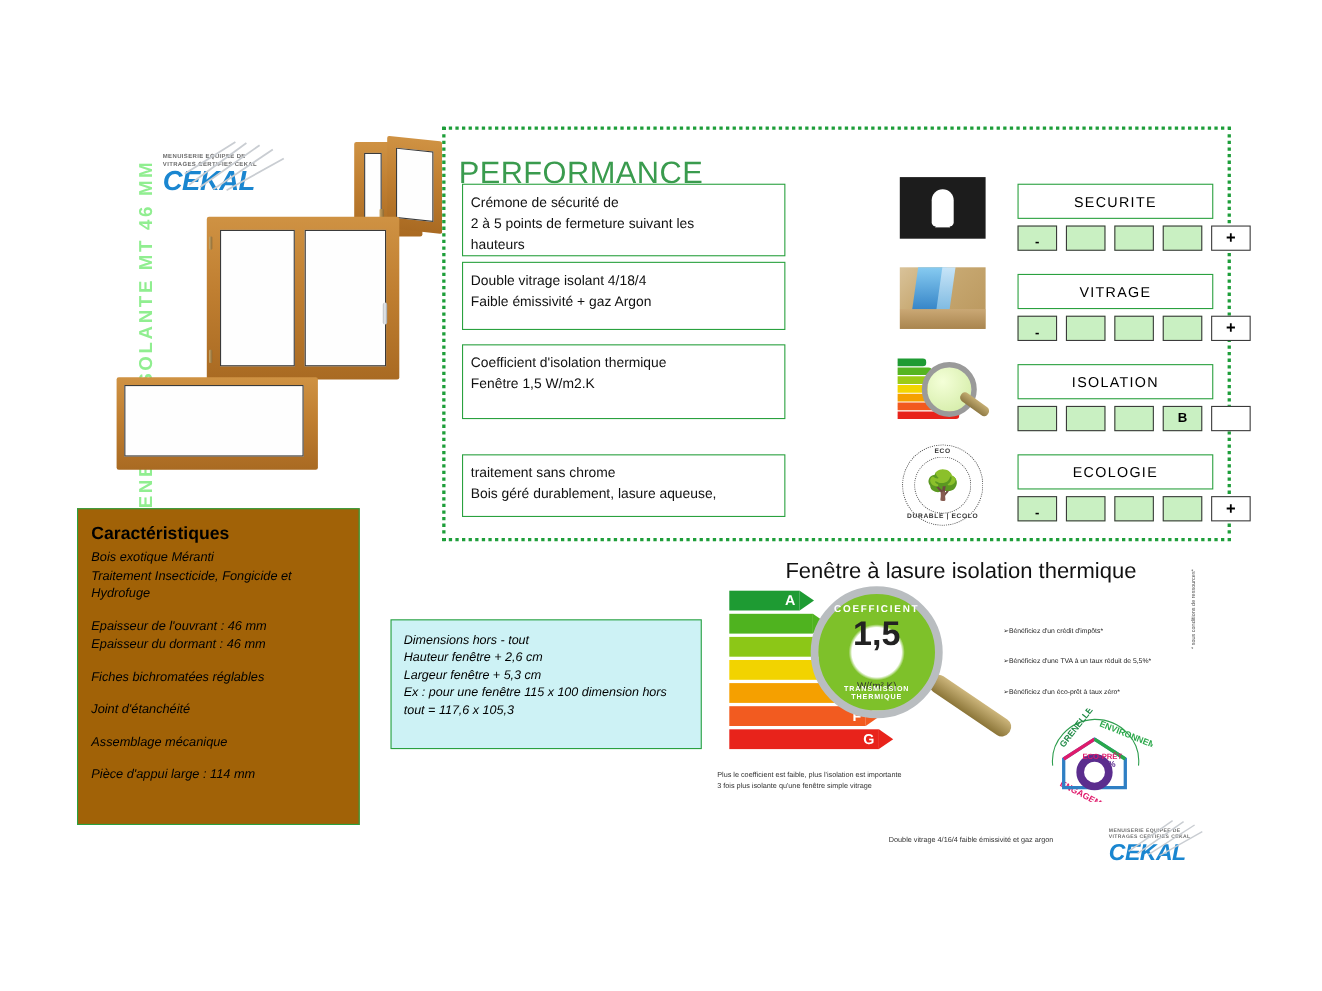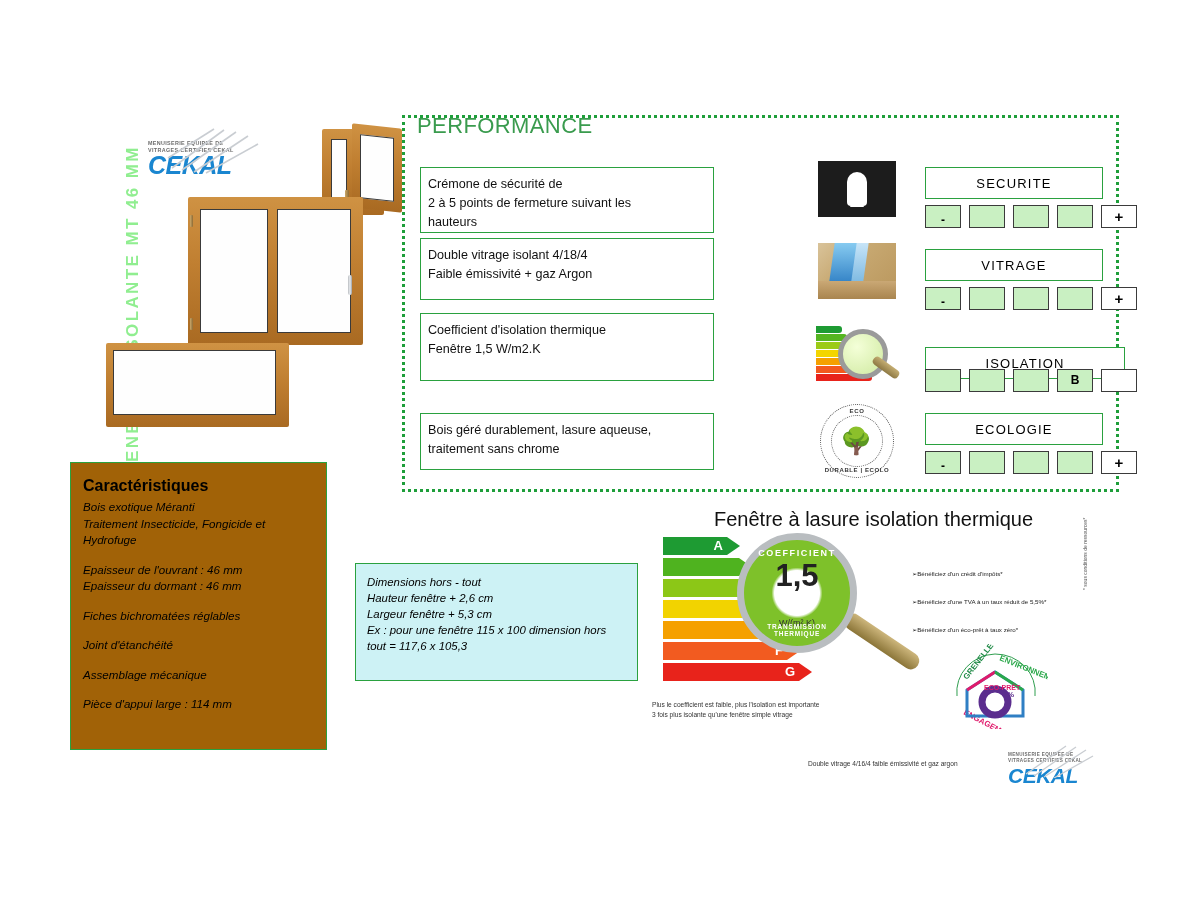--- a/index.html
+++ b/index.html
@@ -33,7 +33,7 @@
   
   .perf{position:absolute;left:402px;top:115px;width:717px;height:377px;
       border:3px dotted #1e9e3a;box-sizing:border-box;background:#fff;}
-  .perf-title{position:absolute;left:417px;top:113px;font-size:22px;color:#3a9b4e;
+  .perf-title{position:absolute;left:417px;top:141px;font-size:28px;color:#3a9b4e;
       letter-spacing:.4px;}
 
   .pbox{position:absolute;border:1.6px solid #2aa13f;box-sizing:border-box;background:#fff;

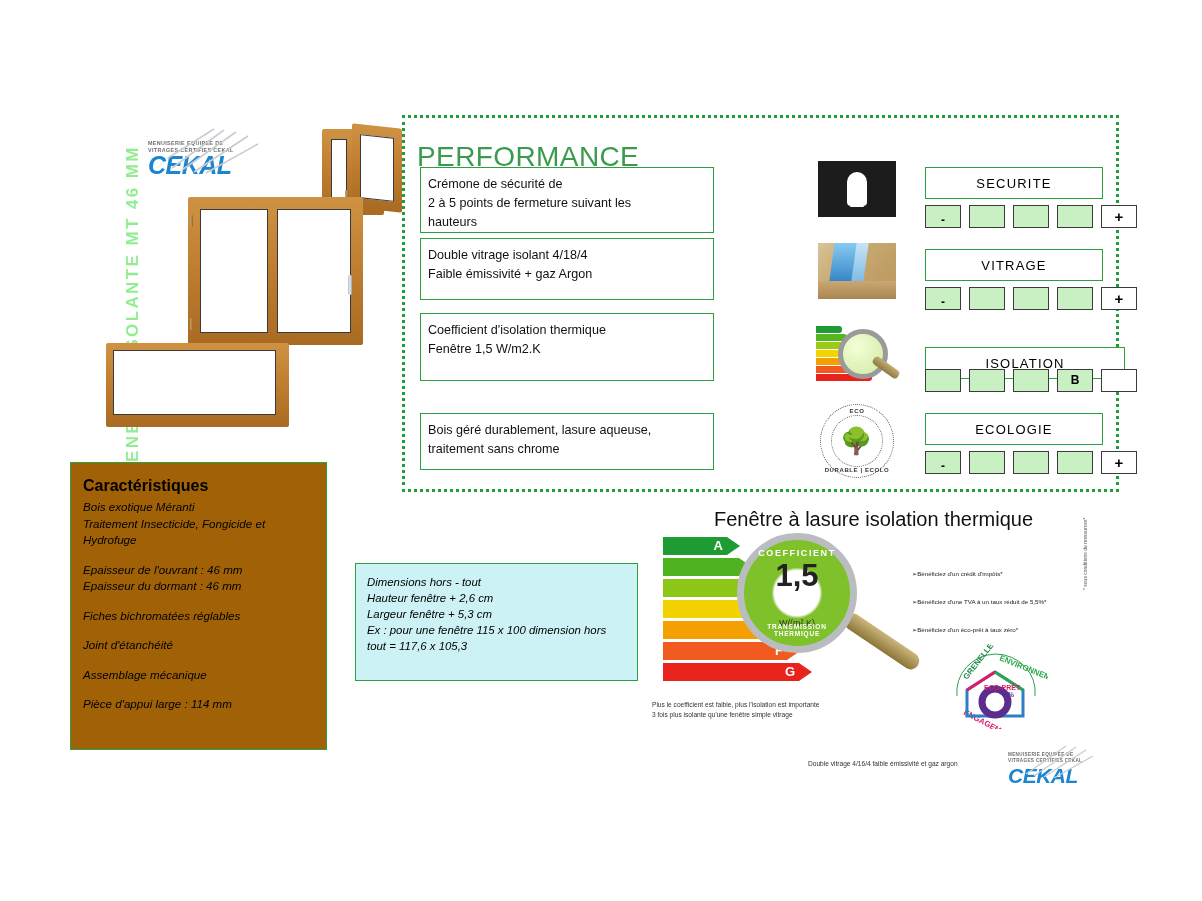--- a/index.html
+++ b/index.html
@@ -248,7 +248,7 @@
     <div class="cell plus">+</div>
   </div>
 
-  <div class="rate-label" style="left:925px;top:331px;width:200px;height:32px;margin-top:16px;">
+  <div class="rate-label" style="left:925px;top:331px;width:178px;height:32px;">
     <span>ISOLATION</span>
   </div>
   <div class="cellrow" style="left:925px;top:369px;">

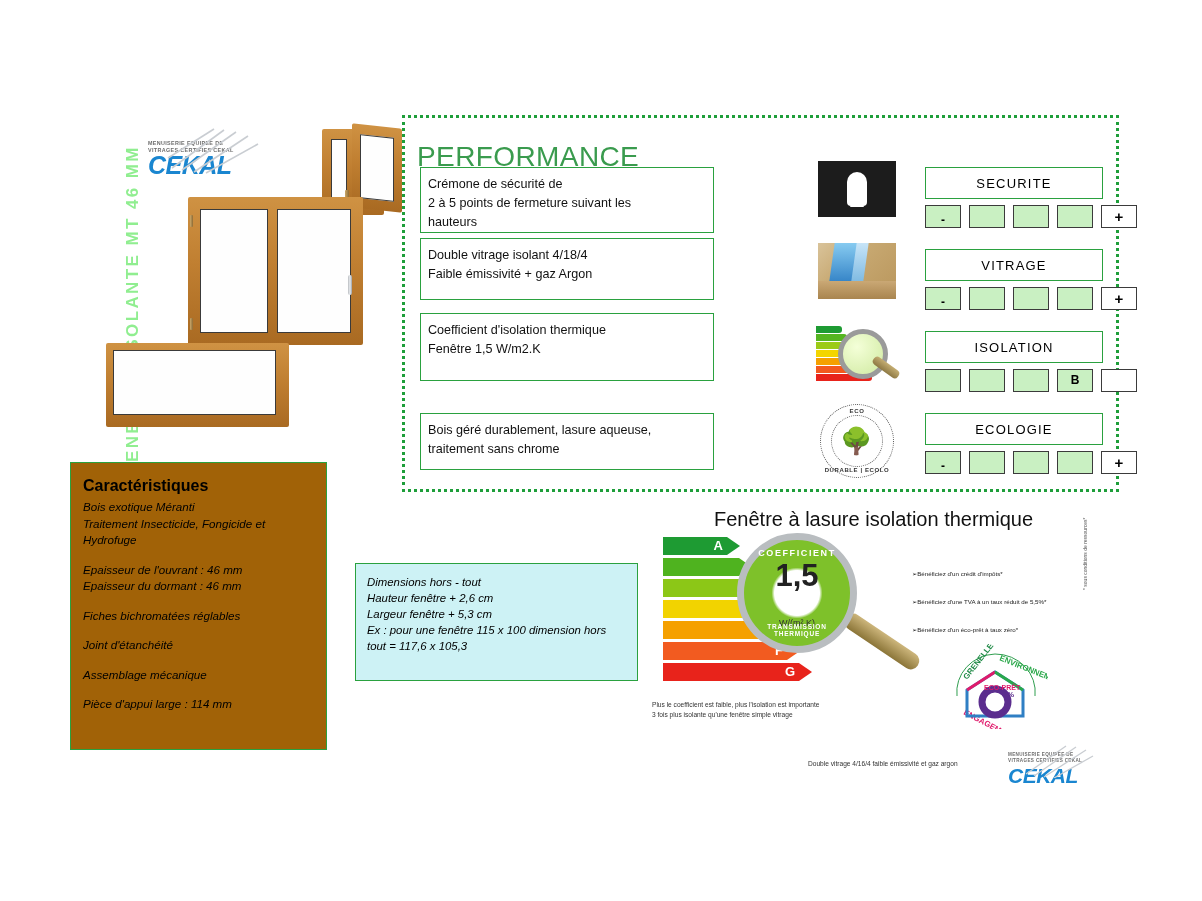--- a/index.html
+++ b/index.html
@@ -195,8 +195,8 @@
     <div>Fenêtre 1,5 W/m2.K</div>
   </div>
   <div class="pbox" style="left:420px;top:413px;width:294px;height:57px;">
+    <div>traitement sans chrome</div>
     <div>Bois géré durablement, lasure aqueuse,</div>
-    <div>traitement sans chrome</div>
   </div>
 
   <div class="icon-tile lock-tile" style="left:818px;top:161px;">

